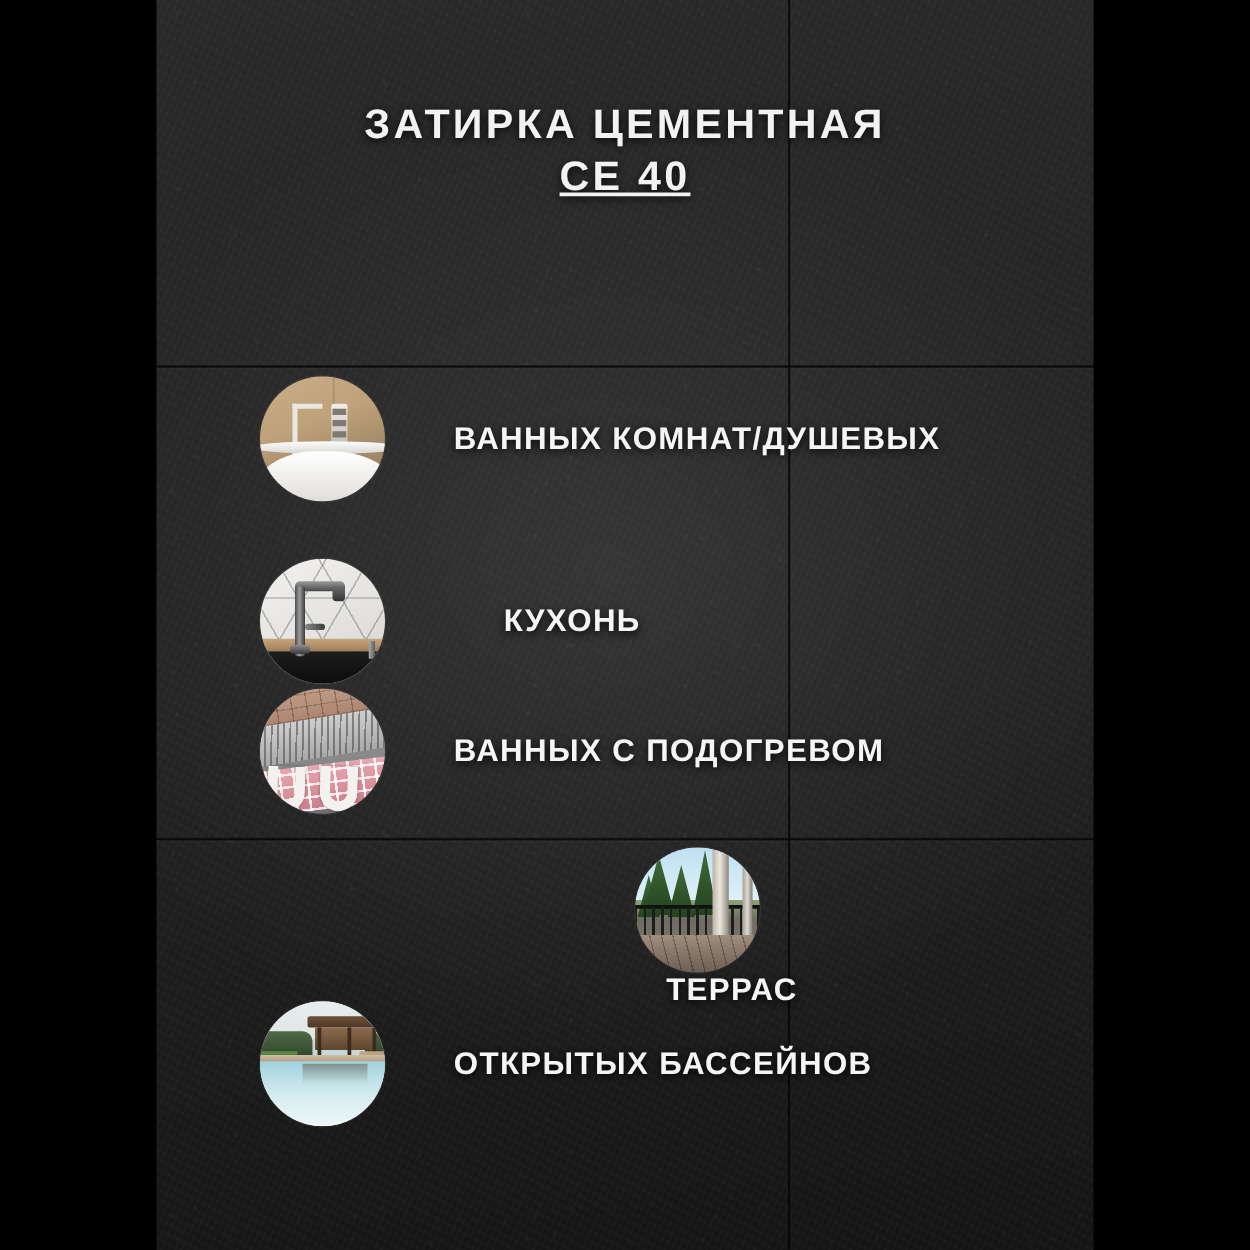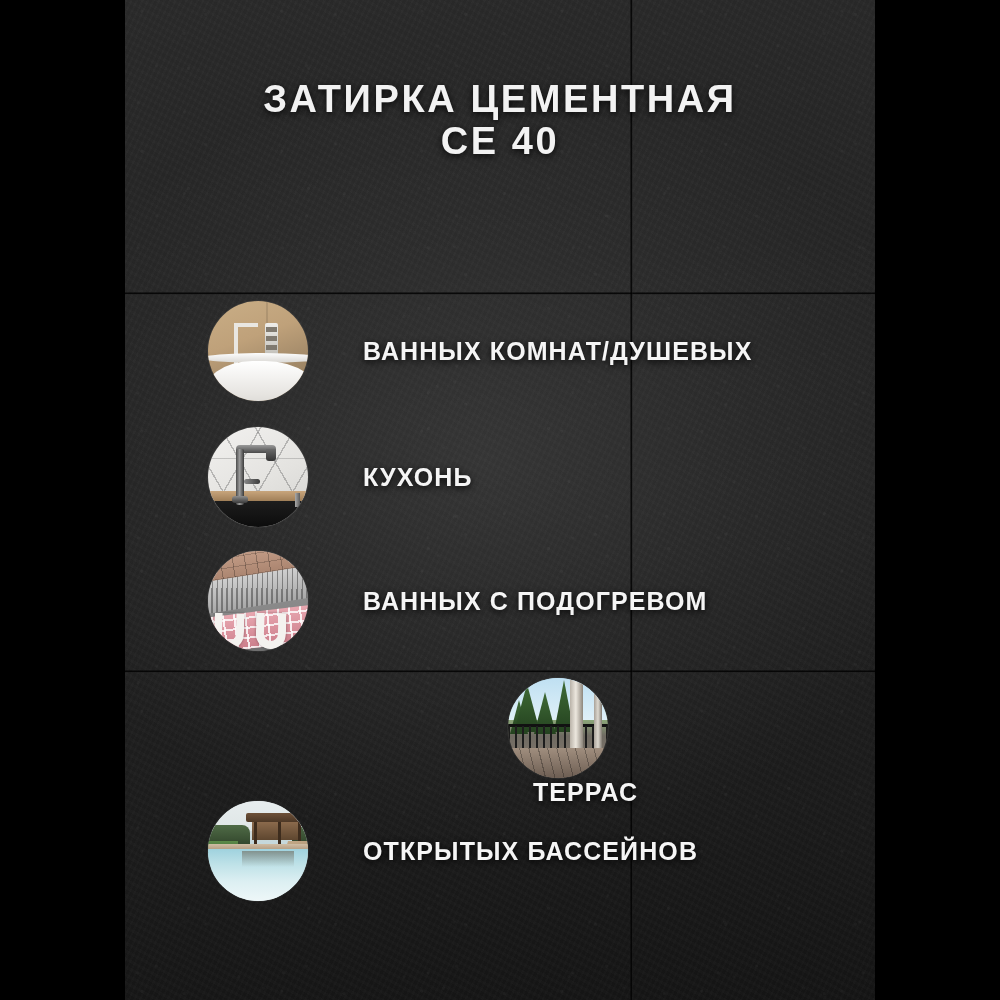--- a/index.html
+++ b/index.html
@@ -62,7 +62,7 @@
     position:absolute; left:0; top:78px; width:1000px;
     text-align:center;
     color:#f2f2f2;
-    font-size:38px; font-weight:700; line-height:42px;
+    font-size:33px; font-weight:700; line-height:42px;
     letter-spacing:2.6px;
     text-shadow:0 2px 7px rgba(0,0,0,.85);
   }

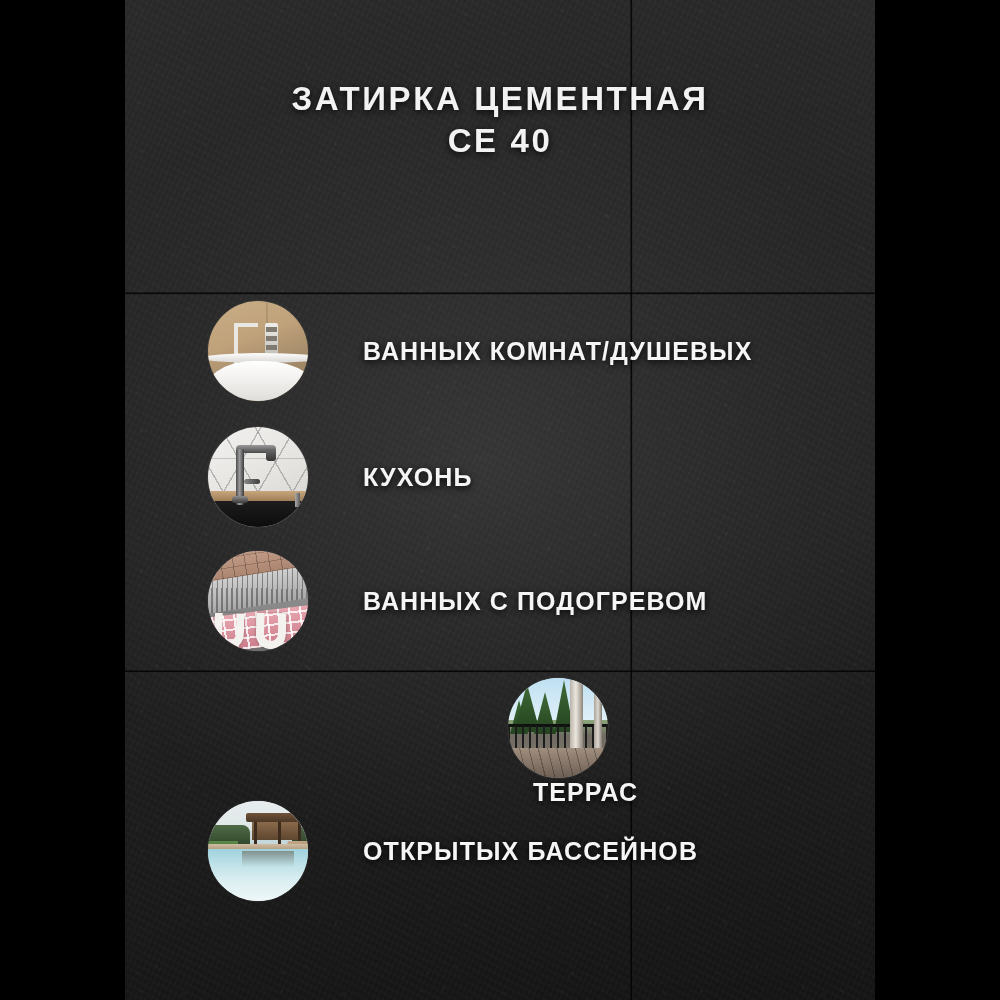--- a/index.html
+++ b/index.html
@@ -66,7 +66,7 @@
     letter-spacing:2.6px;
     text-shadow:0 2px 7px rgba(0,0,0,.85);
   }
-  .headline .l2{ display:block; }
+  .headline .l2{ display:block;text-decoration:underline; }
 
   .subhead{
     position:absolute; left:0; top:218px; width:1000px;

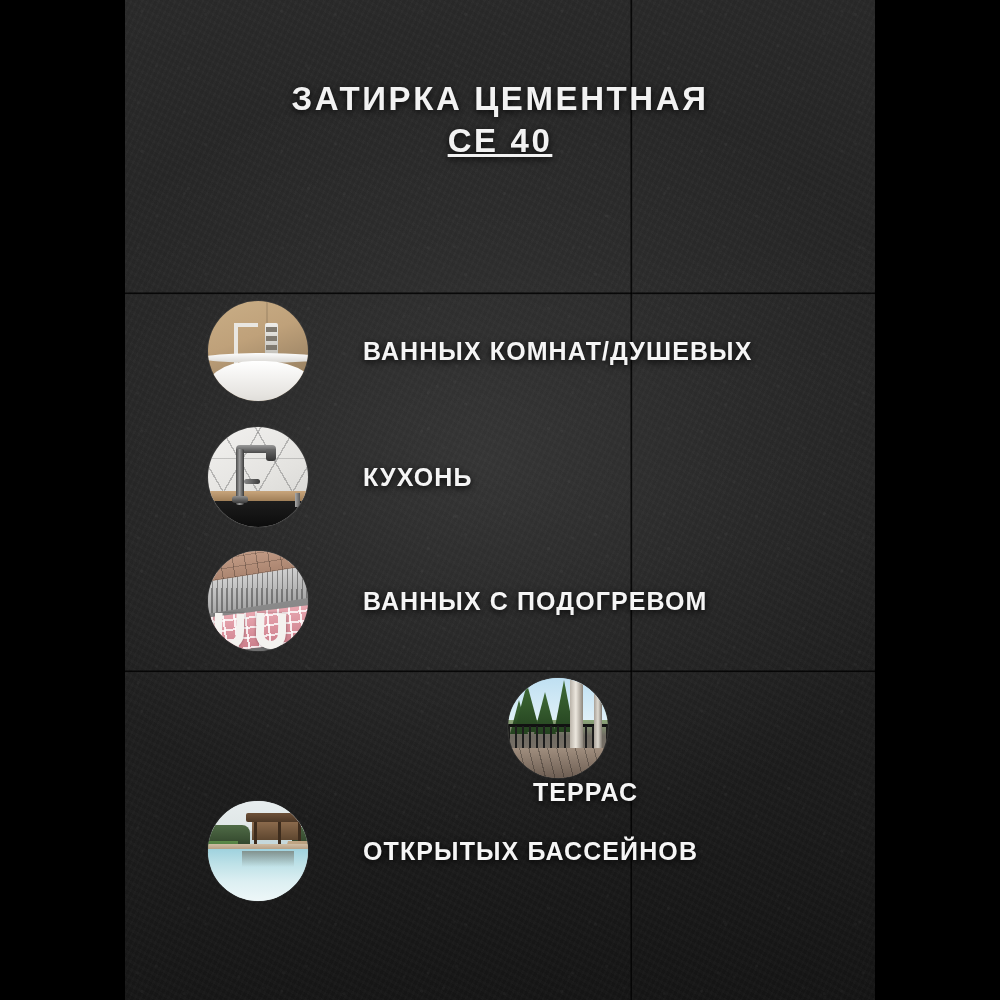--- a/index.html
+++ b/index.html
@@ -256,7 +256,7 @@
       <div class="row-label">ВАННЫХ КОМНАТ/ДУШЕВЫХ</div>
     </div>
 
-    <div class="row" style="top:426px;">
+    <div class="row" style="top:446px;gap:40px;">
       <div class="thumb">
         <div class="scene s-kitchen">
           <div class="hex"></div>

